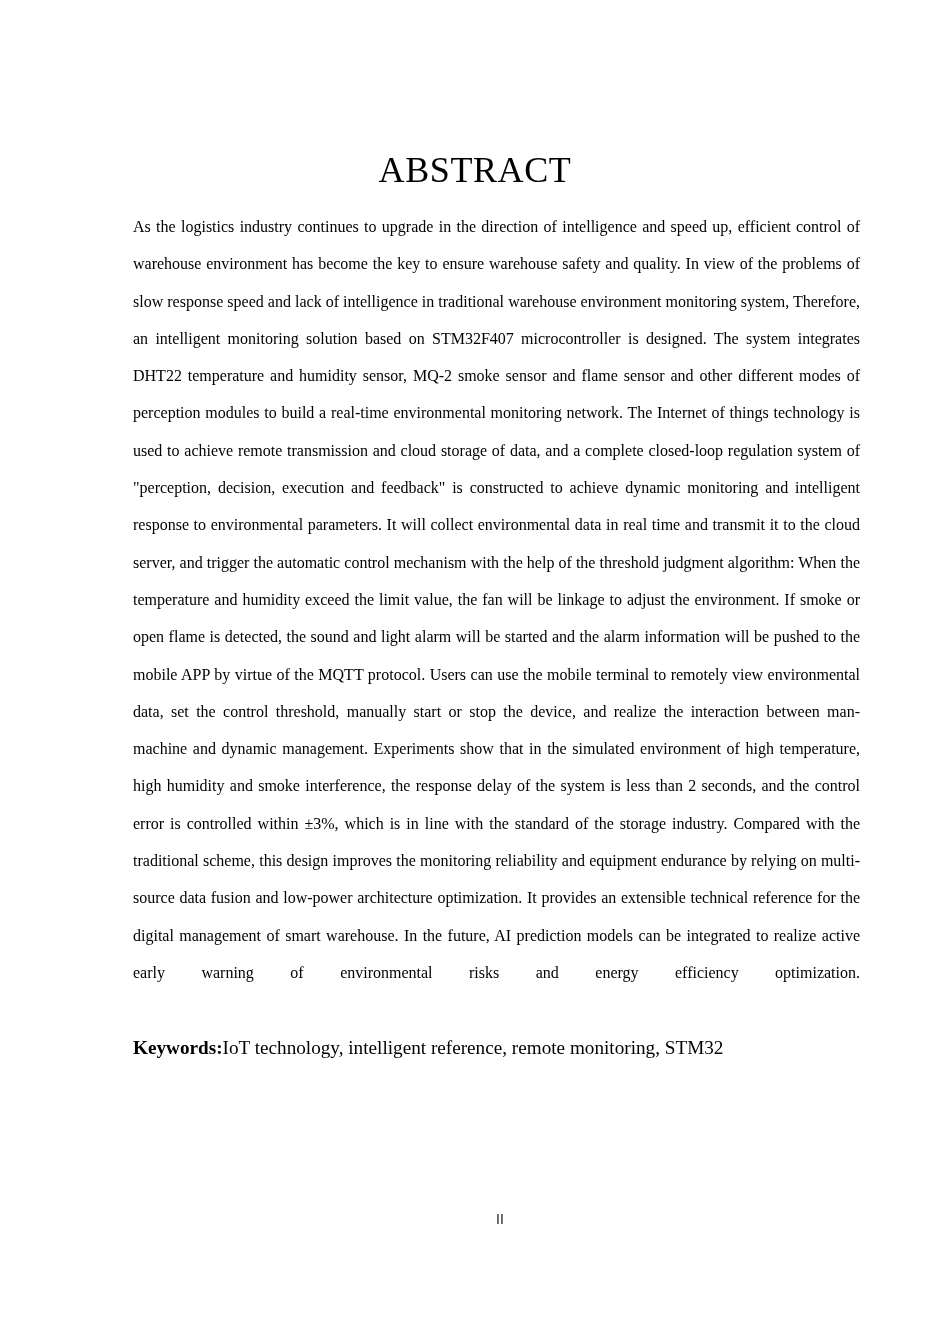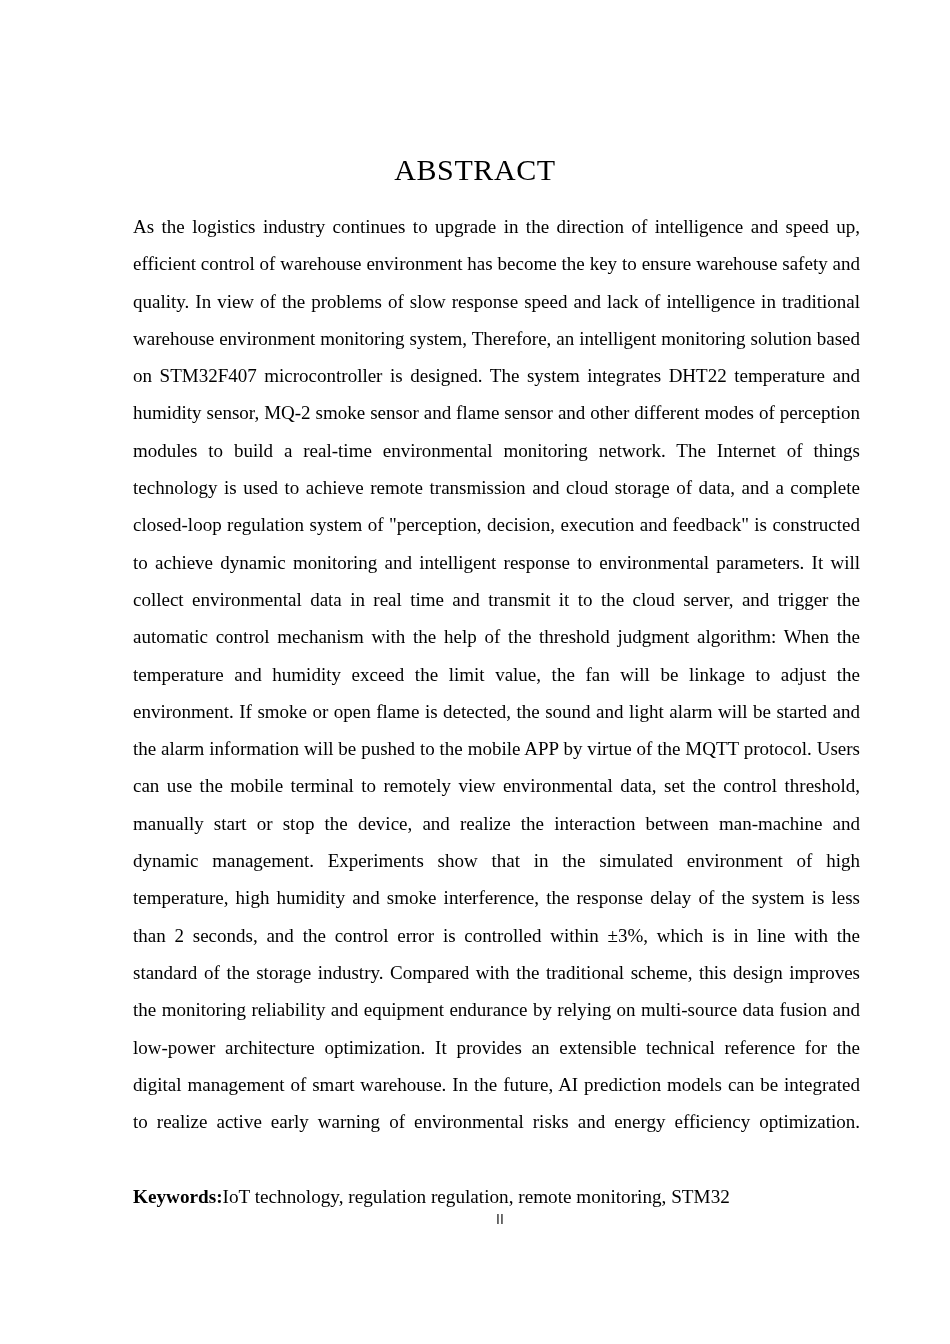--- a/index.html
+++ b/index.html
@@ -28,7 +28,7 @@
     top: 152px;
     width: 950px;
     text-align: center;
-    font-size: 30px;
+    font-size: 36px;
     line-height: 36px;
     font-weight: normal;
     letter-spacing: 0.6px;

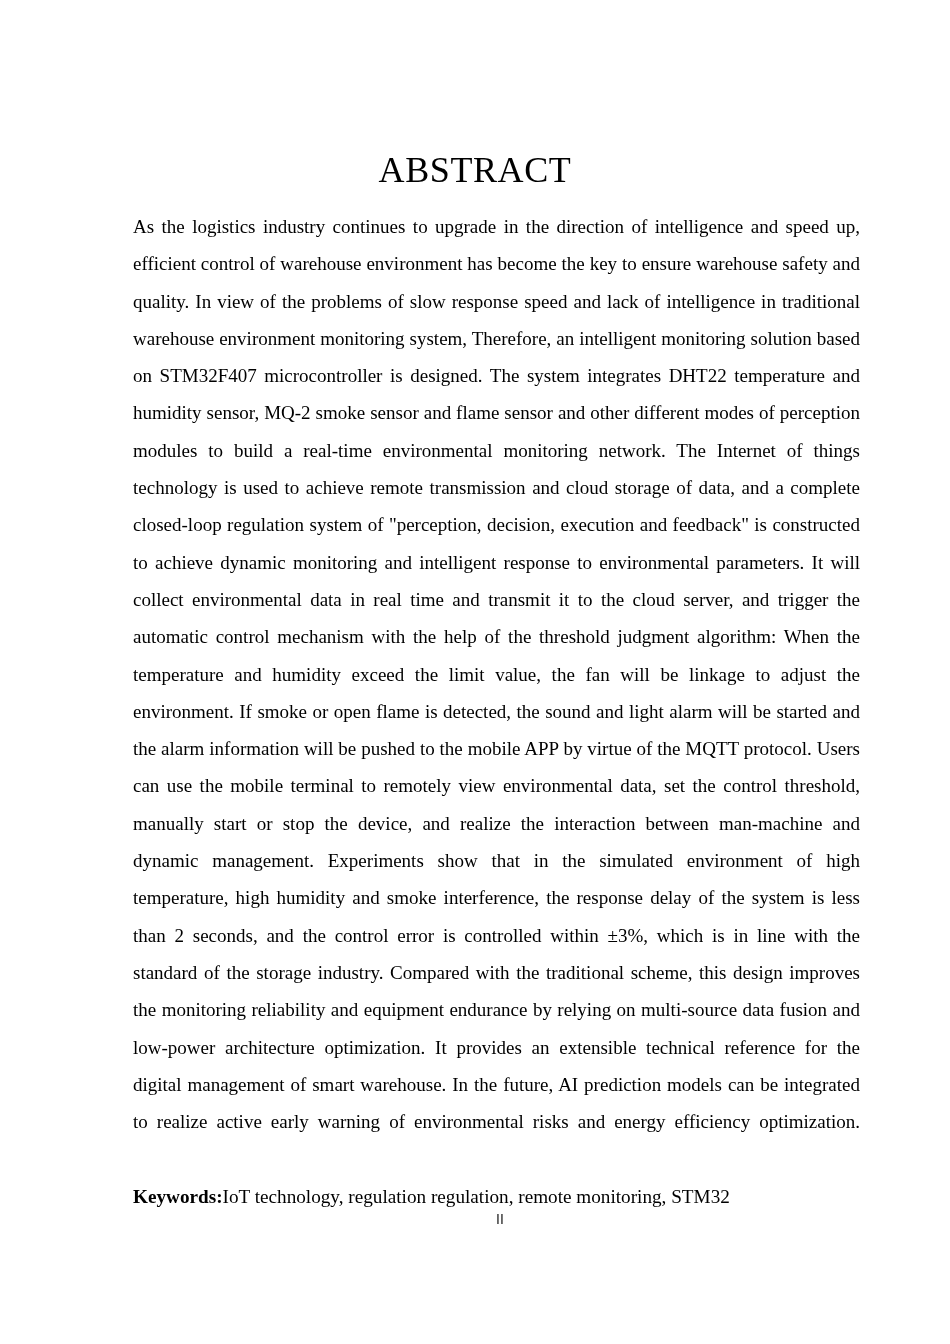--- a/index.html
+++ b/index.html
@@ -45,7 +45,7 @@
 
   .abstract-paragraph {
     margin: 0;
-    font-size: 19px;
+    font-size: 16px;
     line-height: 37.3px;
     text-align: justify;
     text-justify: inter-word;

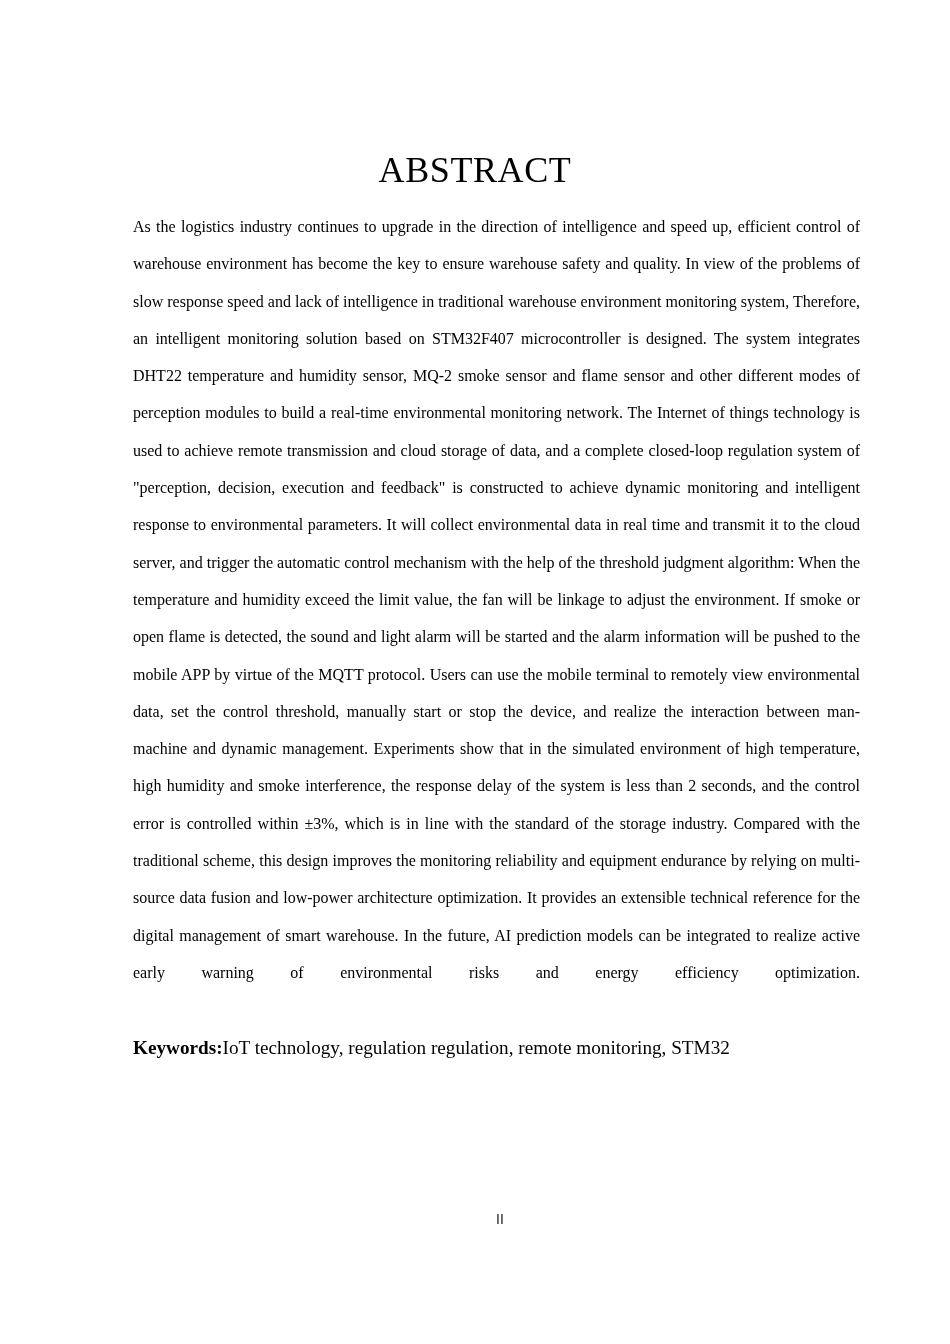--- a/index.html
+++ b/index.html
@@ -103,7 +103,7 @@
     <p class="abstract-paragraph">As the logistics industry continues to upgrade in the direction of intelligence and speed up, efficient control of warehouse environment has become the key to ensure warehouse safety and quality. In view of the problems of slow response speed and lack of intelligence in traditional warehouse environment monitoring system, Therefore, an intelligent monitoring solution based on STM32F407 microcontroller is designed. The system integrates DHT22 temperature and humidity sensor, MQ-2 smoke sensor and flame sensor and other different modes of perception modules to build a real-time environmental monitoring network. The Internet of things technology is used to achieve remote transmission and cloud storage of data, and a complete closed-loop regulation system of "perception, decision, execution and feedback" is constructed to achieve dynamic monitoring and intelligent response to environmental parameters. It will collect environmental data in real time and transmit it to the cloud server, and trigger the automatic control mechanism with the help of the threshold judgment algorithm: When the temperature and humidity exceed the limit value, the fan will be linkage to adjust the environment. If smoke or open flame is detected, the sound and light alarm will be started and the alarm information will be pushed to the mobile APP by virtue of the MQTT protocol. Users can use the mobile terminal to remotely view environmental data, set the control threshold, manually start or stop the device, and realize the interaction between man-machine and dynamic management. Experiments show that in the simulated environment of high temperature, high humidity and smoke interference, the response delay of the system is less than 2 seconds, and the control error is controlled within ±3%, which is in line with the standard of the storage industry. Compared with the traditional scheme, this design improves the monitoring reliability and equipment endurance by relying on multi-source data fusion and low-power architecture optimization. It provides an extensible technical reference for the digital management of smart warehouse. In the future, AI prediction models can be integrated to realize active early warning of environmental risks and energy efficiency optimization.</p>
 
     <p class="keywords-line">
-      <span class="keywords-label">Keywords</span><span class="keywords-label">:</span><span class="keywords-value">IoT technology, regulation regulation, remote monitoring, STM32</span>
+      <span class="keywords-label">Keywords</span><span class="keywords-label">:</span><span class="keywords-value">IoT technology, intelligent reference, remote monitoring, STM32</span>
     </p>
 
   </div>

